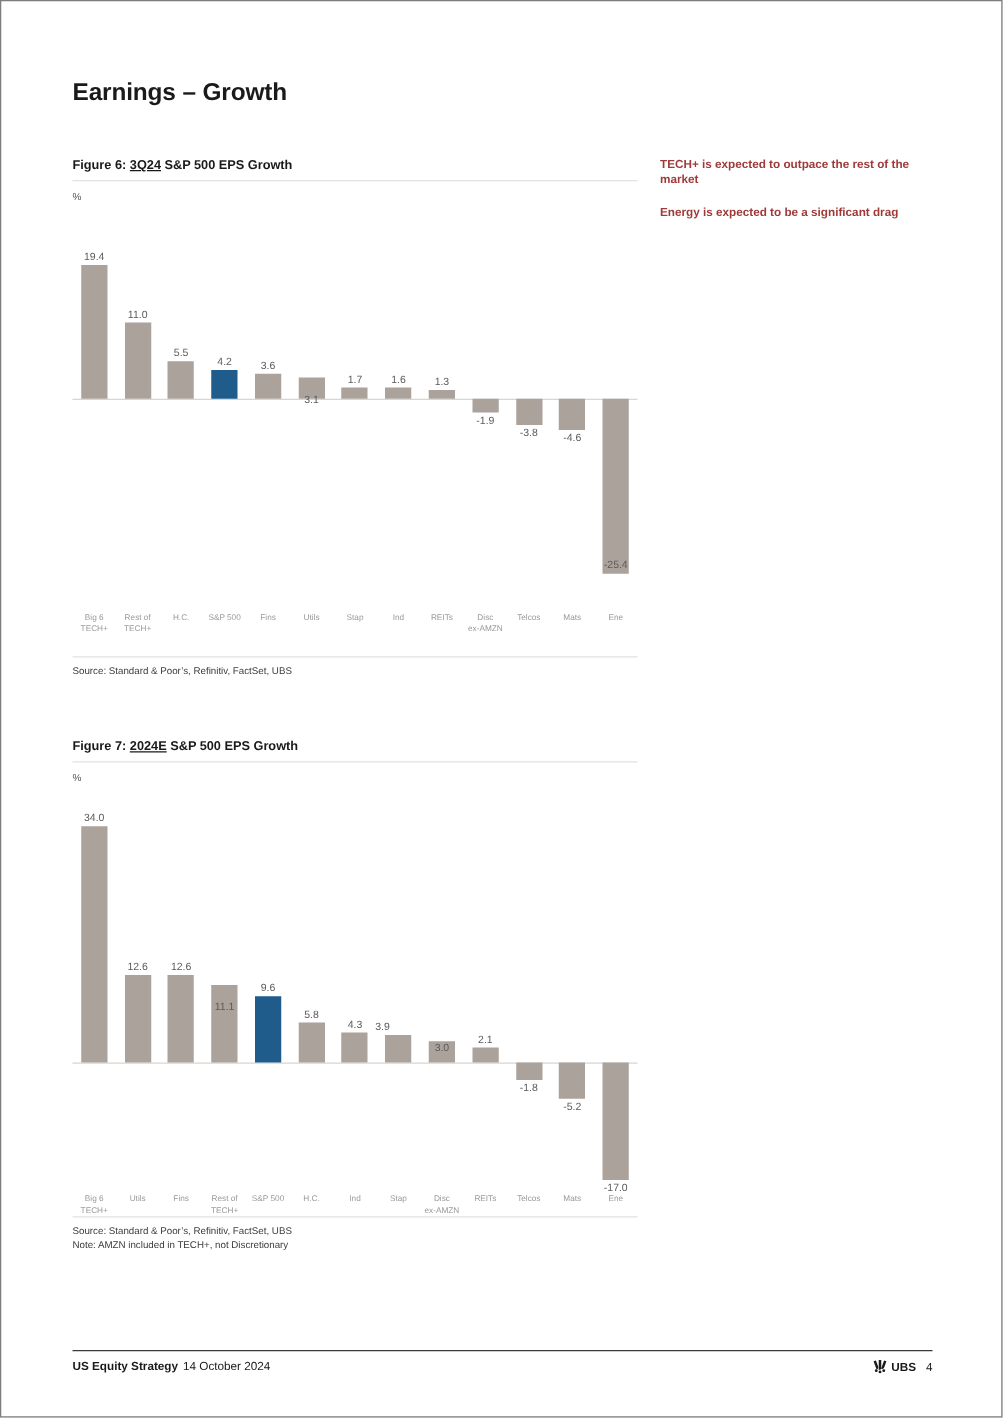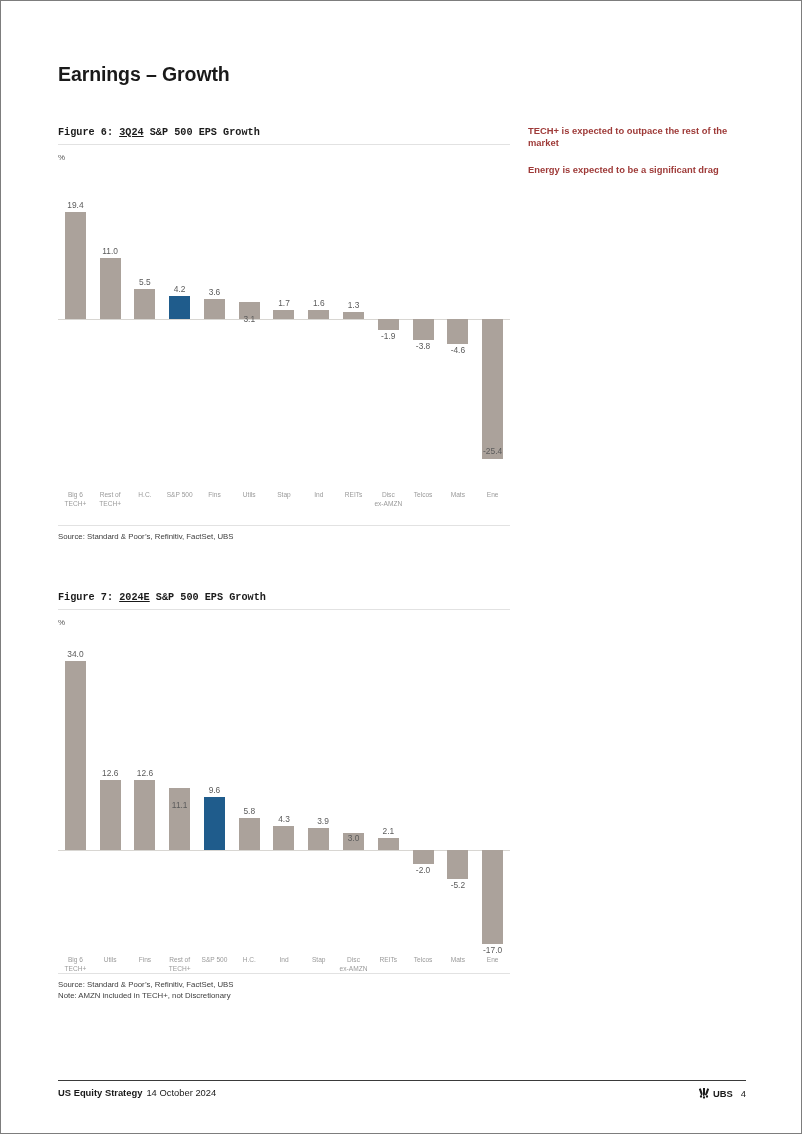--- a/index.html
+++ b/index.html
@@ -58,7 +58,6 @@
     font-weight: bold;
     color: #1a1a1a;
     white-space: nowrap;
-    font-family: Liberation Mono, monospace;
   }
   .fig-title .u { text-decoration: underline; }
   .fig-rule {

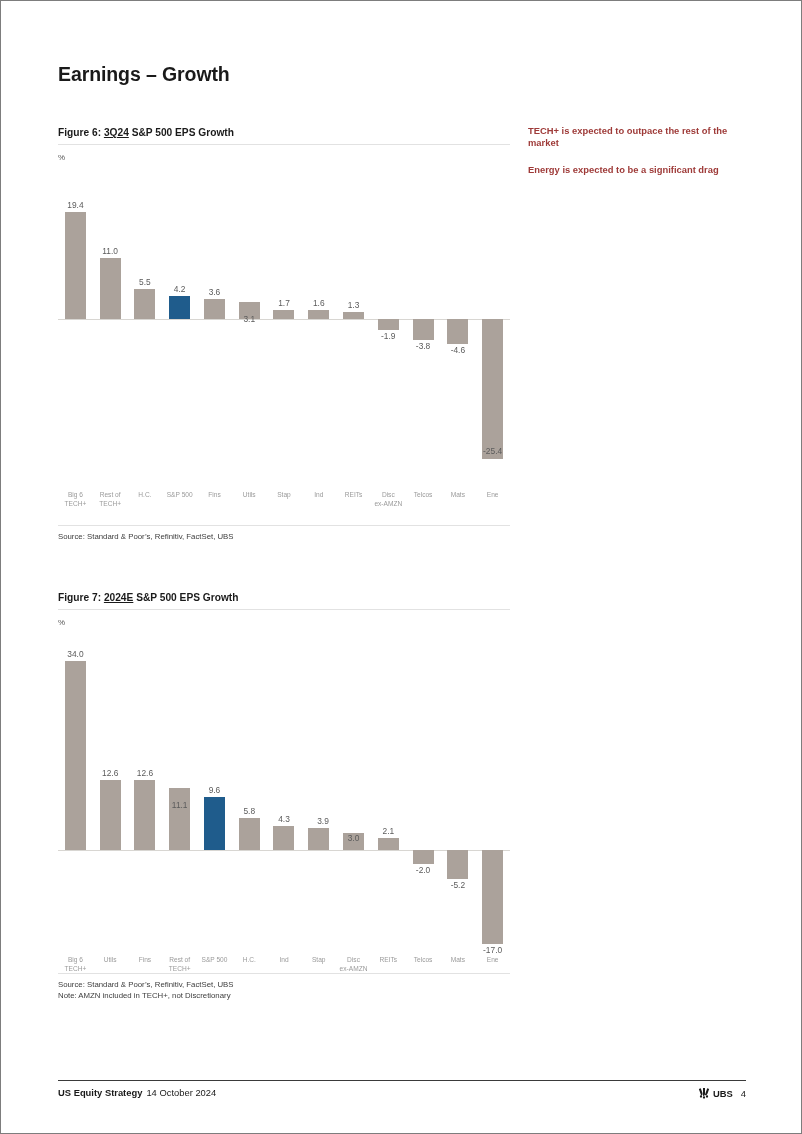--- a/index.html
+++ b/index.html
@@ -252,7 +252,7 @@
           <div class="val" style="left: 196px; width: 60px; top: 198.135px;">4.3</div>
           <div class="cat" style="left: 196px; width: 60px; top: 340px;">Ind</div>
           <div class="bar" style="left: 250px; top: 212.355px; width: 21px; height: 21.645px;"></div>
-          <div class="val" style="left: 235px; width: 60px; top: 200.355px;">3.9</div>
+          <div class="val" style="left: 218px; width: 60px; top: 200.355px;">3.9</div>
           <div class="cat" style="left: 230.769px; width: 60px; top: 340px;">Stap</div>
           <div class="bar" style="left: 285px; top: 217.35px; width: 21px; height: 16.65px;"></div>
           <div class="val" style="left: 265.538px; width: 60px; top: 217px;">3.0</div>

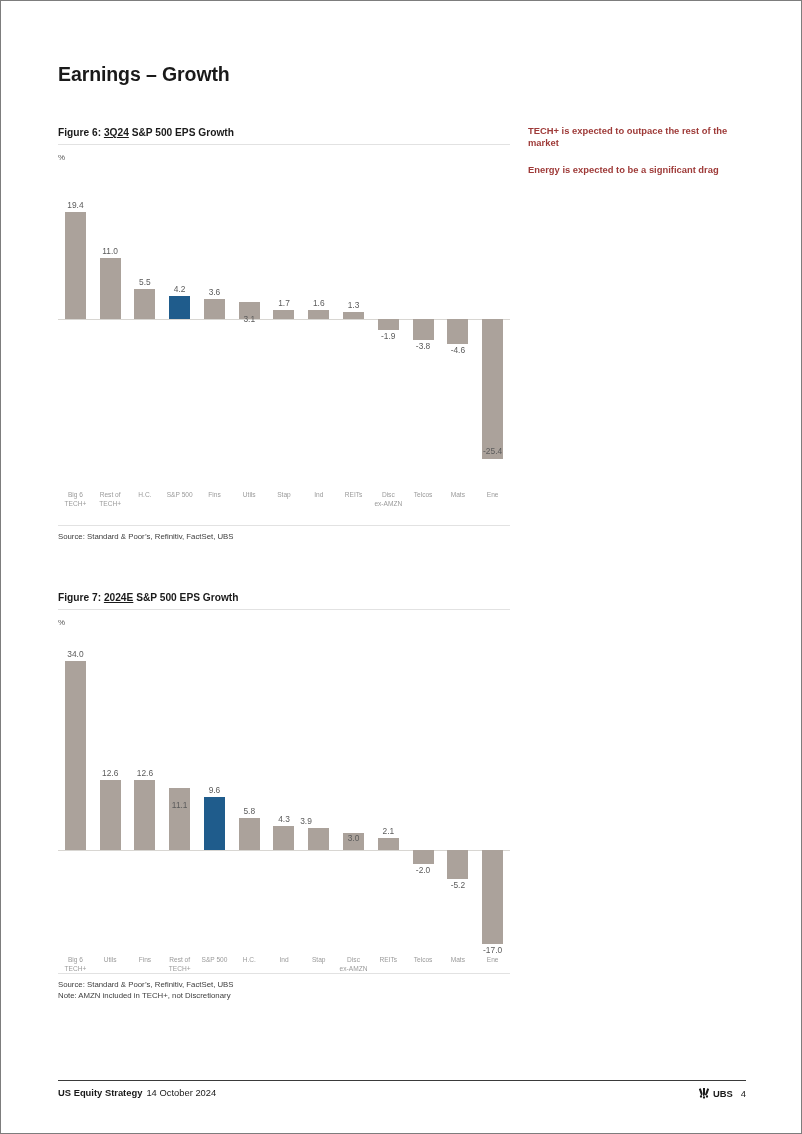--- a/index.html
+++ b/index.html
@@ -262,7 +262,7 @@
           <div class="val" style="left: 300.308px; width: 60px; top: 210.345px;">2.1</div>
           <div class="cat" style="left: 300.308px; width: 60px; top: 340px;">REITs</div>
           <div class="bar" style="left: 355px; top: 234px; width: 21px; height: 13.875px;"></div>
-          <div class="val" style="left: 335.077px; width: 60px; top: 248.875px;">-2.0</div>
+          <div class="val" style="left: 335.077px; width: 60px; top: 248.875px;">-1.8</div>
           <div class="cat" style="left: 335.077px; width: 60px; top: 340px;">Telcos</div>
           <div class="bar" style="left: 389px; top: 234px; width: 21px; height: 28.86px;"></div>
           <div class="val" style="left: 369.846px; width: 60px; top: 263.86px;">-5.2</div>

